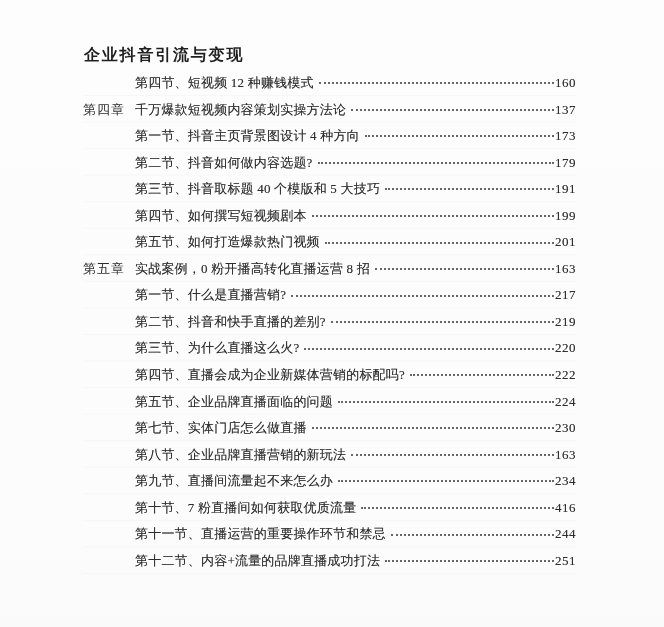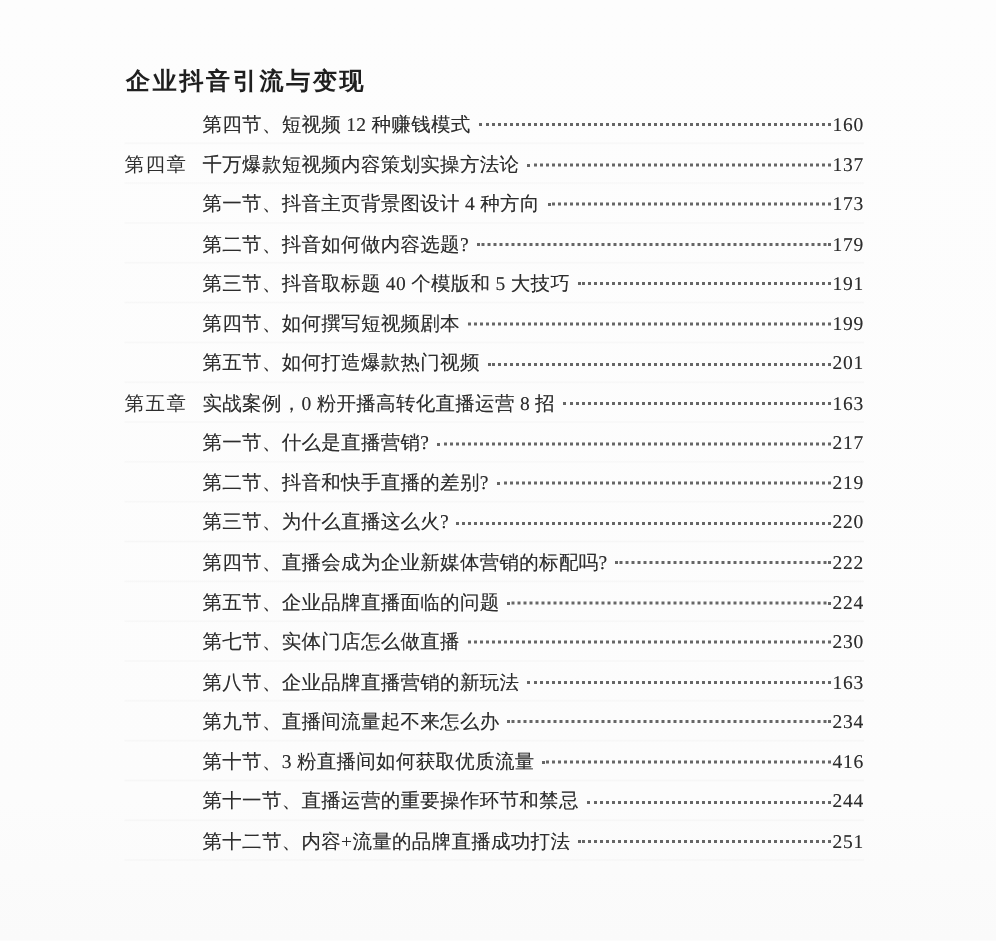--- a/index.html
+++ b/index.html
@@ -187,7 +187,7 @@
   </div>
       <div class="row">
     <span class="label"></span>
-    <span class="title">第十节、3 粉直播间如何获取优质流量</span>
+    <span class="title">第十节、7 粉直播间如何获取优质流量</span>
     <span class="leader"></span>
     <span class="pagenum">416</span>
   </div>

